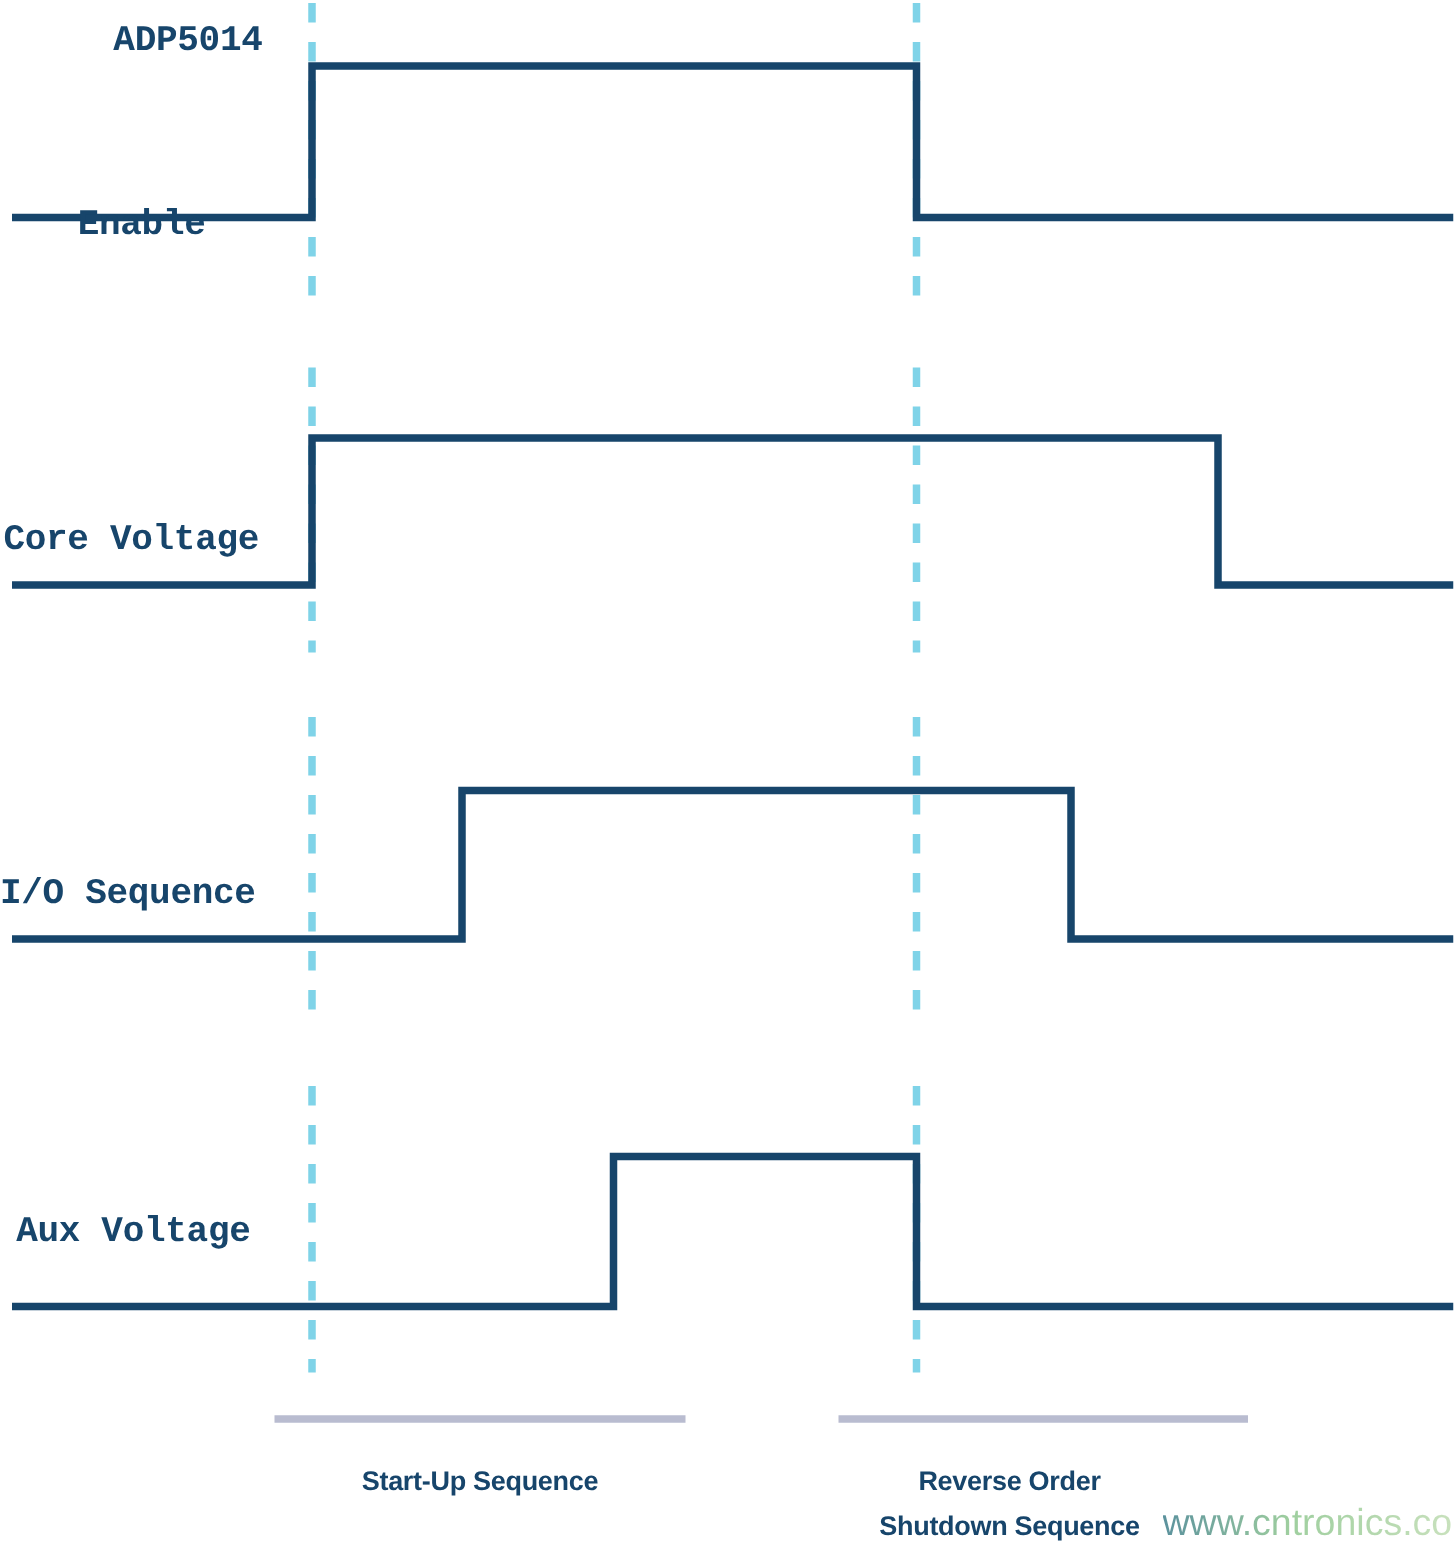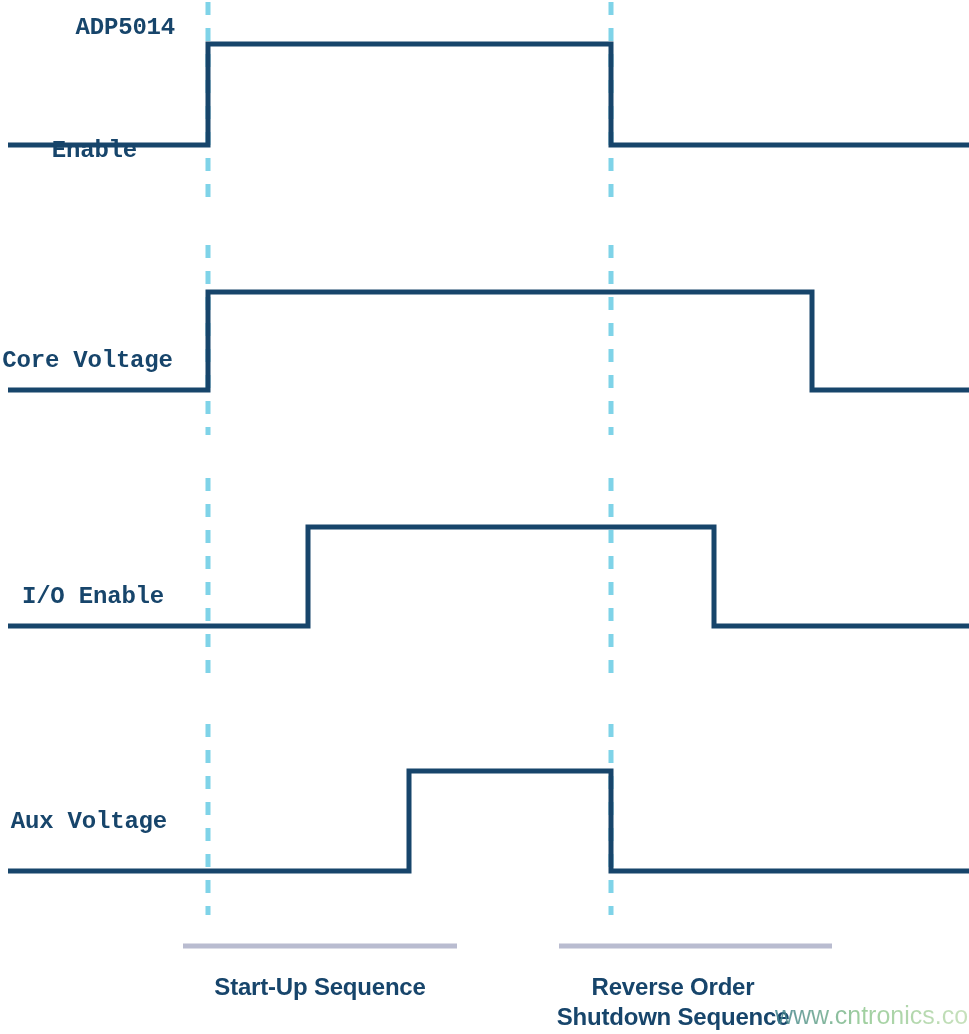--- a/index.html
+++ b/index.html
@@ -101,7 +101,7 @@
 
   <div class="wave-label" style="left:0px; top:347px; width:175px;text-align:center;">Core Voltage</div>
 
-  <div class="wave-label" style="left:0px; top:583px; width:164px;">I/O Enable</div>
+  <div class="wave-label" style="left:0px; top:583px; width:164px;">I/O Sequence</div>
 
   <div class="wave-label" style="left:0px; top:808px; width:167px;">Aux Voltage</div>
 

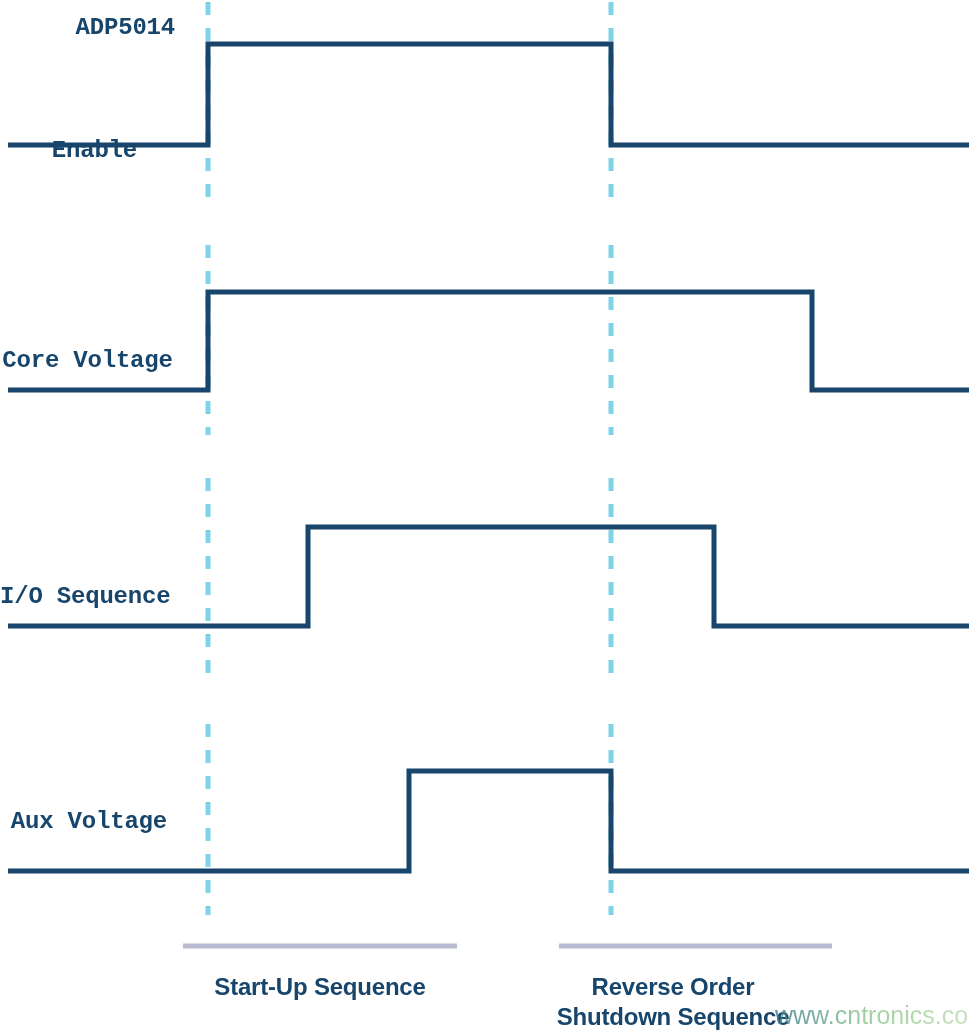--- a/index.html
+++ b/index.html
@@ -41,7 +41,7 @@
     position: absolute;
     text-align: center;
     font-weight: bold;
-    font-size: 24px;
+    font-size: 18px;
     line-height: 30px;
     color: #17456b;
     letter-spacing: -0.2px;

